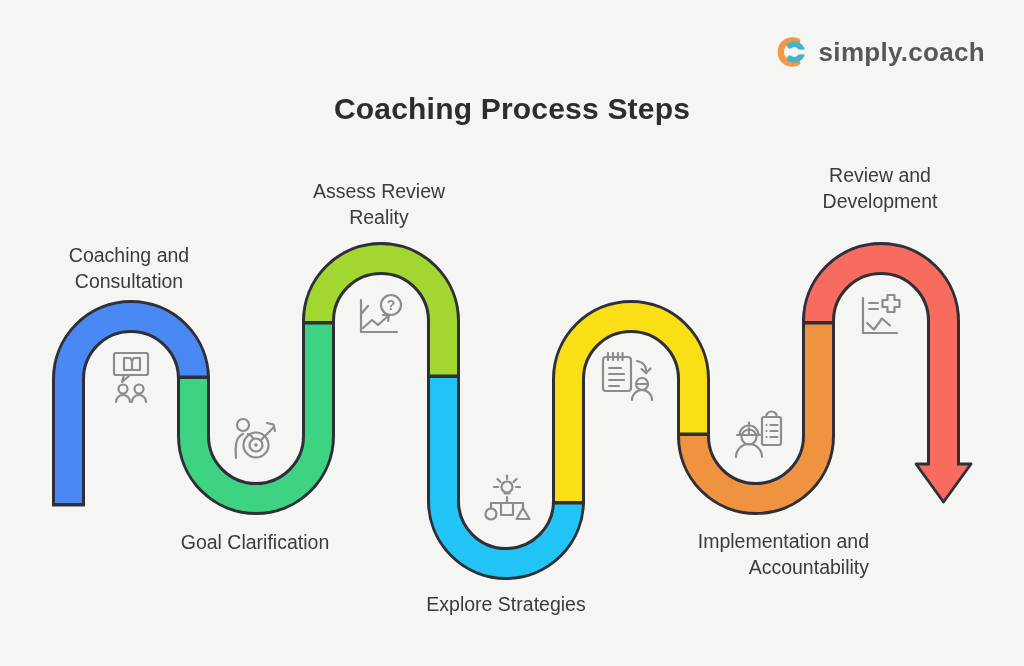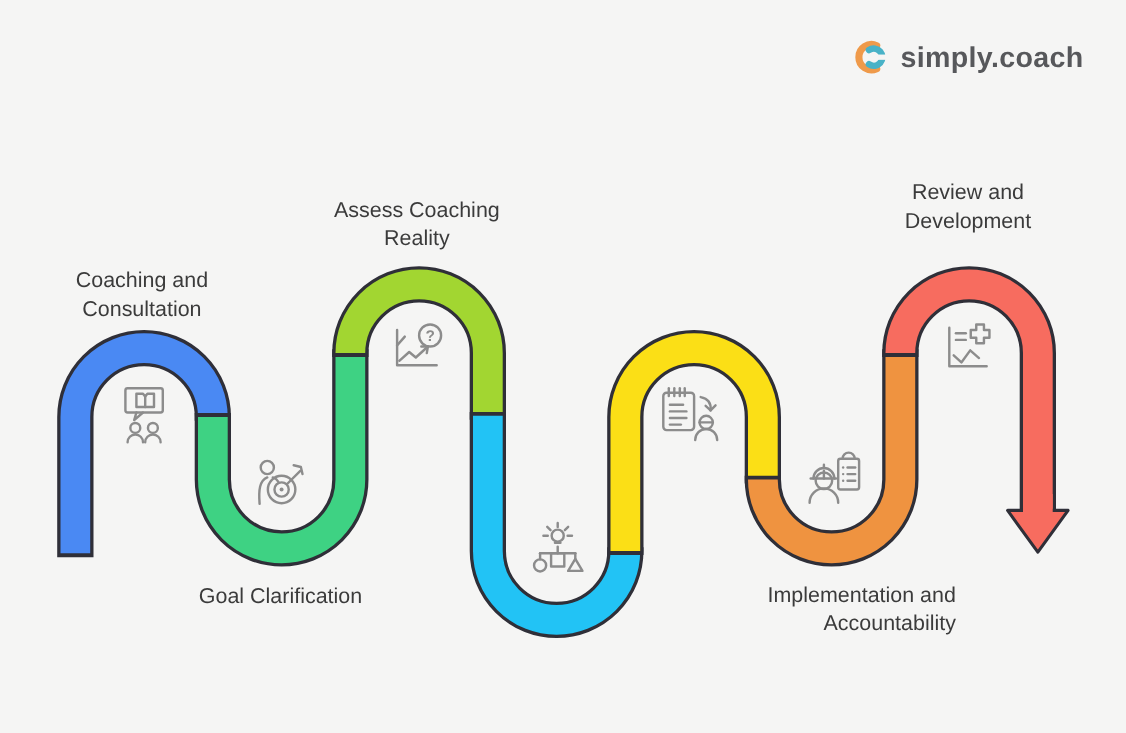--- a/index.html
+++ b/index.html
@@ -44,6 +44,7 @@
     <span class="logo-text">simply.coach</span>
   </div>
 
+  <div class="title">Coaching Process Steps</div>
 
   <svg width="1024" height="666" viewBox="0 0 1024 666" style="position:absolute;left:0;top:0;">
 

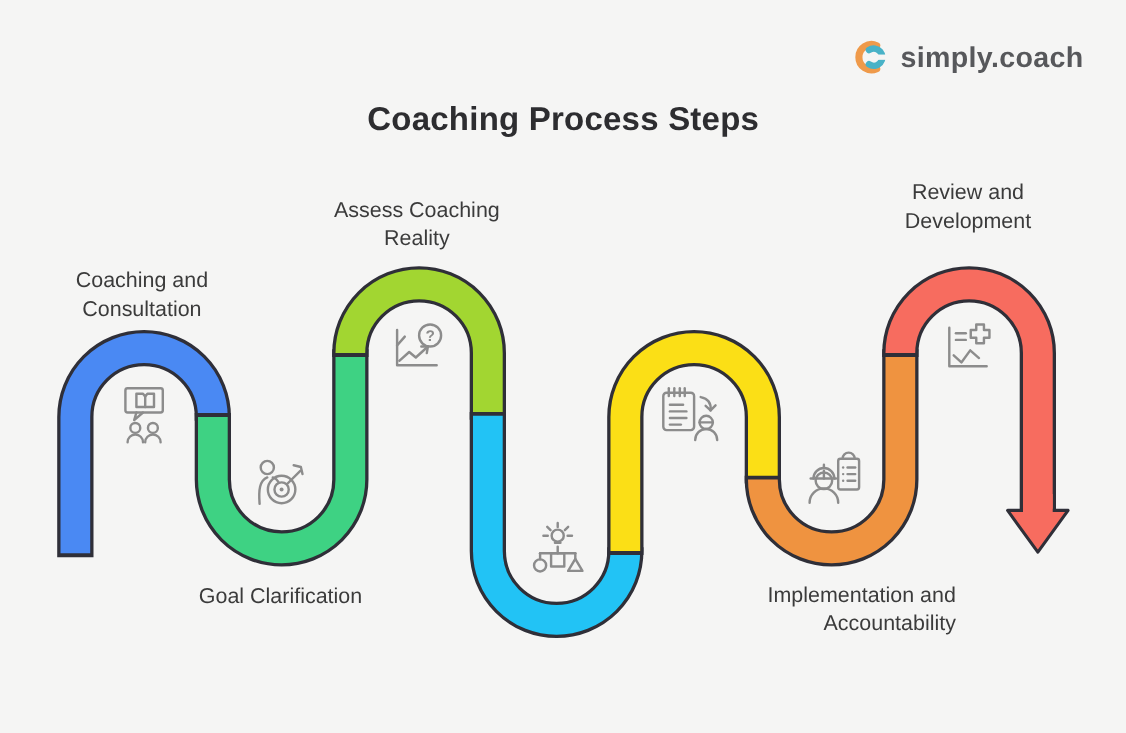--- a/index.html
+++ b/index.html
@@ -180,7 +180,7 @@
 
   <div class="step-label" style="left:29px;top:242px;width:200px;">Coaching and Consultation</div>
   <div class="step-label" style="left:135px;top:529px;width:240px;">Goal Clarification</div>
-  <div class="step-label" style="left:289px;top:178px;width:180px;">Assess Coaching Reality</div>
+  <div class="step-label" style="left:289px;top:178px;width:180px;">Assess Review Reality</div>
   <div class="step-label" style="left:639px;top:528px;width:230px;text-align:right;">Implementation and Accountability</div>
   <div class="step-label" style="left:790px;top:162px;width:180px;">Review and Development</div>
 </div>

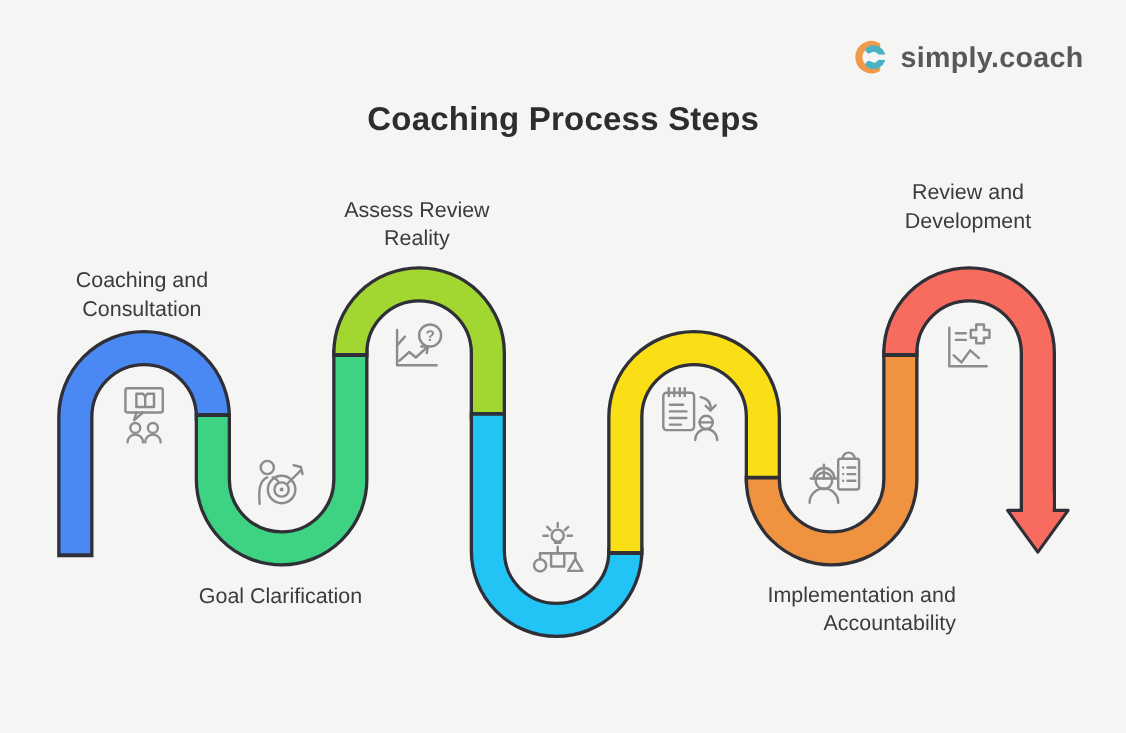--- a/index.html
+++ b/index.html
@@ -181,6 +181,7 @@
   <div class="step-label" style="left:29px;top:242px;width:200px;">Coaching and Consultation</div>
   <div class="step-label" style="left:135px;top:529px;width:240px;">Goal Clarification</div>
   <div class="step-label" style="left:289px;top:178px;width:180px;">Assess Review Reality</div>
+  <div class="step-label" style="left:386px;top:591px;width:240px;">Explore Strategies</div>
   <div class="step-label" style="left:639px;top:528px;width:230px;text-align:right;">Implementation and Accountability</div>
   <div class="step-label" style="left:790px;top:162px;width:180px;">Review and Development</div>
 </div>

